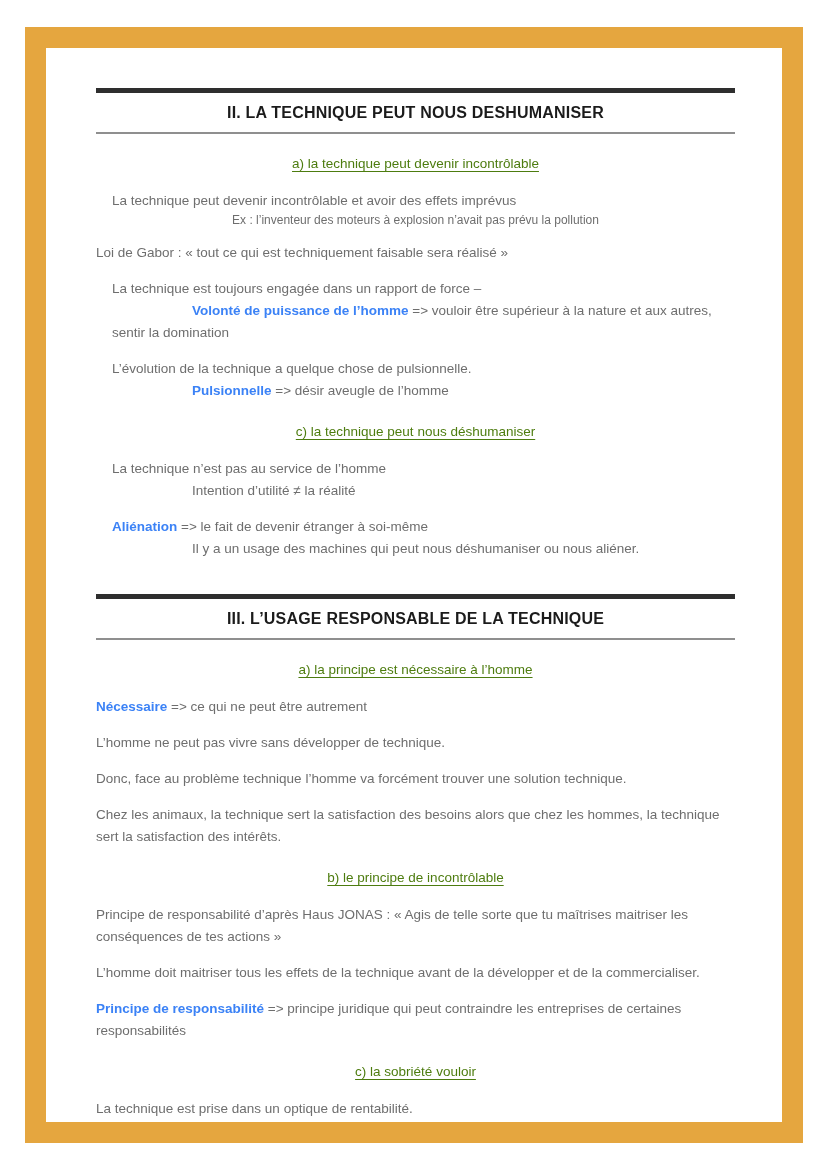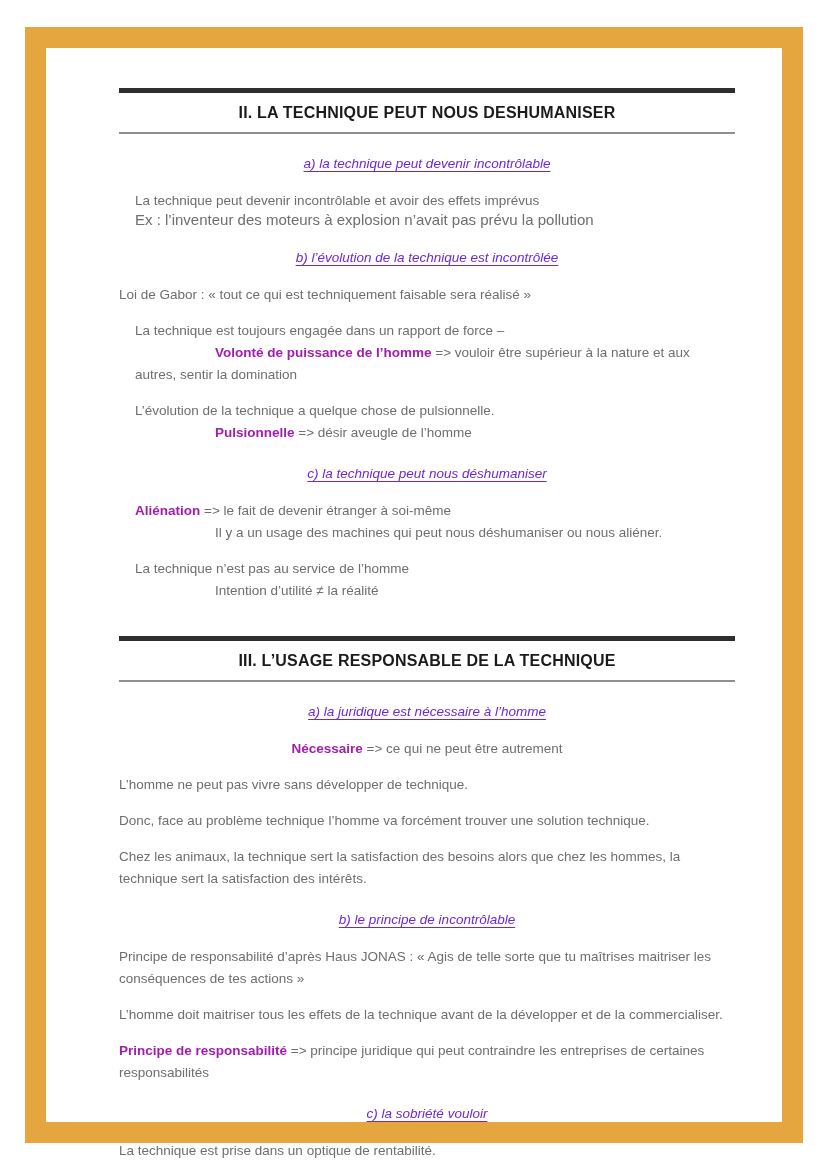--- a/index.html
+++ b/index.html
@@ -19,7 +19,7 @@
   .doc-content {
     position: absolute;
     left: 0; top: 0; right: 0; bottom: 0;
-    padding: 40px 47px 0 73px;
+    padding: 40px 47px 0 50px;
     color: #6e6e6e;
     font-size: 13.5px;
     line-height: 22px;

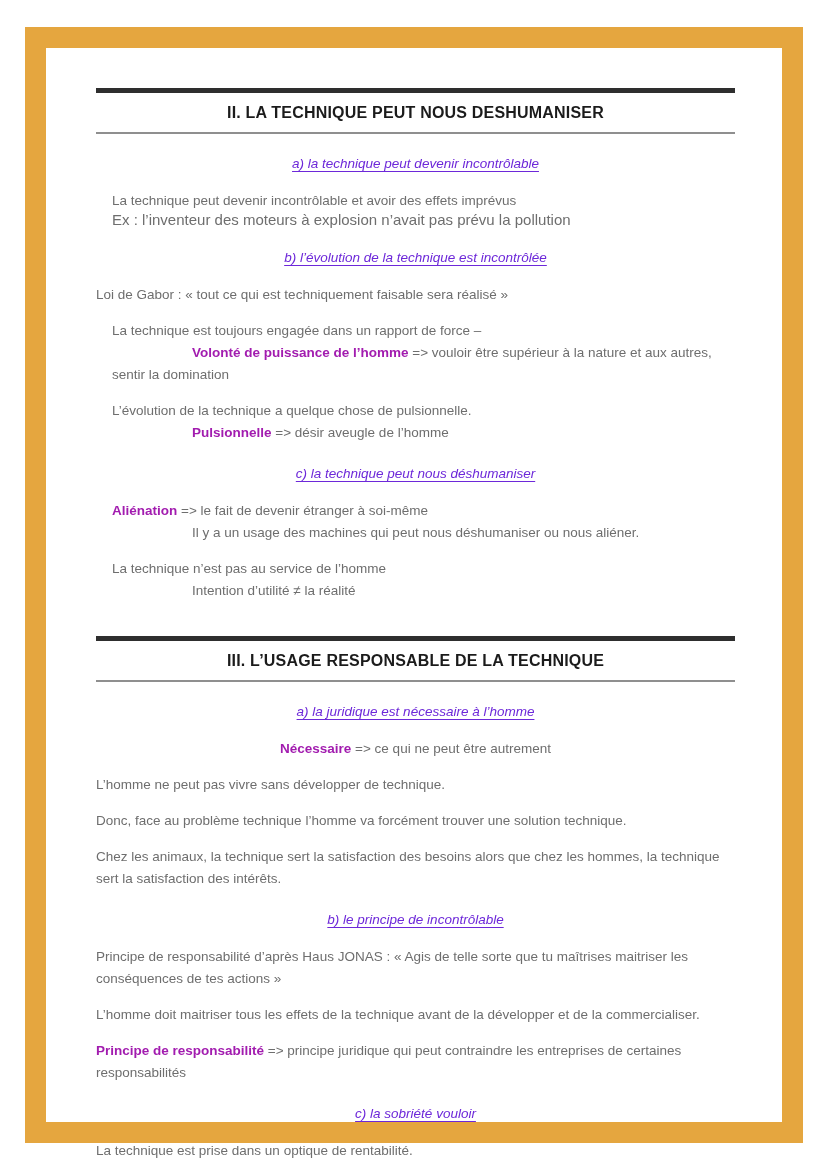--- a/index.html
+++ b/index.html
@@ -39,8 +39,7 @@
   .section-header.second { margin-top: 34px; }
   .subheading {
     text-align: center;
-    font-style: italic;
-    color: #6d28d9;
+    color: #4d7c0f;
     margin: 19px 0 15px 0;
   }
   .subheading span {

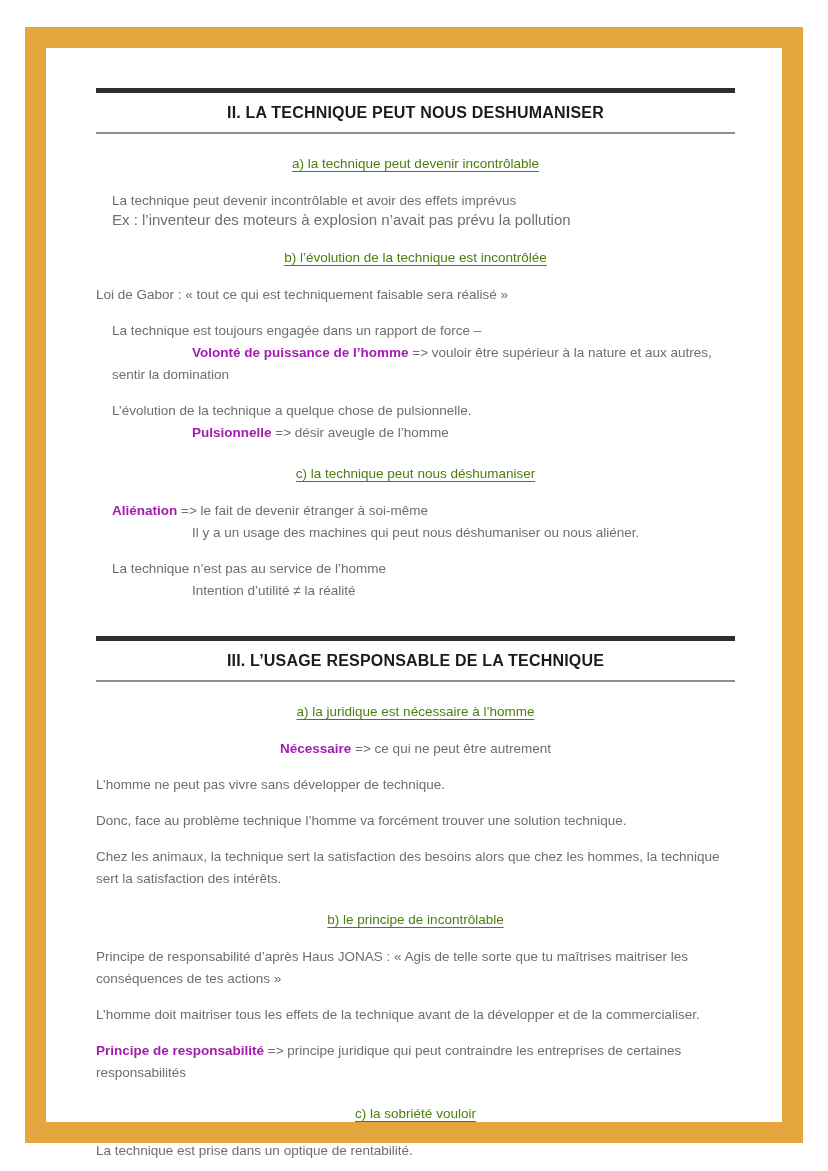--- a/index.html
+++ b/index.html
@@ -50,9 +50,9 @@
   .group { margin: 14px 16px; }
   .group p { margin: 0; }
   .example {
-    font-size: 15px;
+    font-size: 12px;
     line-height: 16px;
-    text-align: left;
+    text-align: center;
     margin-top: 1px;
   }
   .hang-indent { text-indent: 80px; }

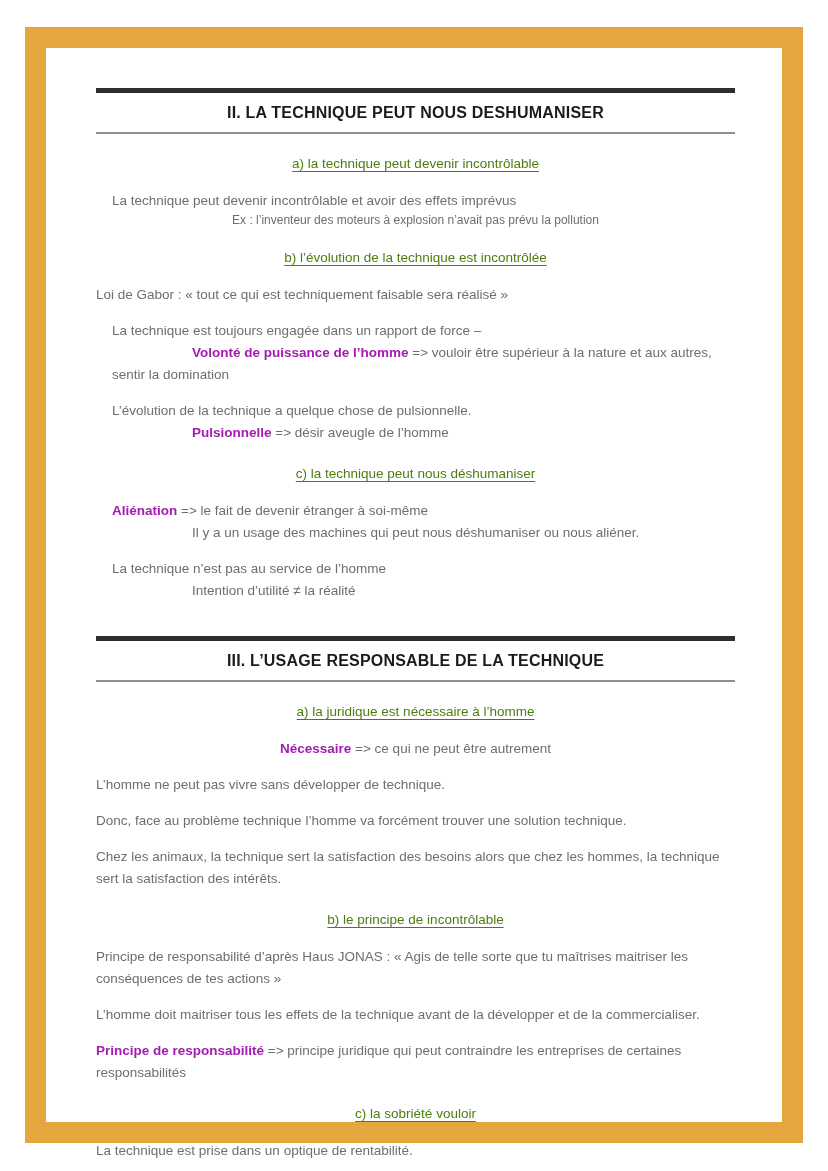--- a/index.html
+++ b/index.html
@@ -80,9 +80,6 @@
       <p class="example">Ex : l’inventeur des moteurs à explosion n’avait pas prévu la pollution</p>
     </div>
 
-    <div class="subheading">
-      <span>b) l’évolution de la technique est incontrôlée</span>
-    </div>
 
     <p class="para">Loi de Gabor : « tout ce qui est techniquement faisable sera réalisé »</p>
 

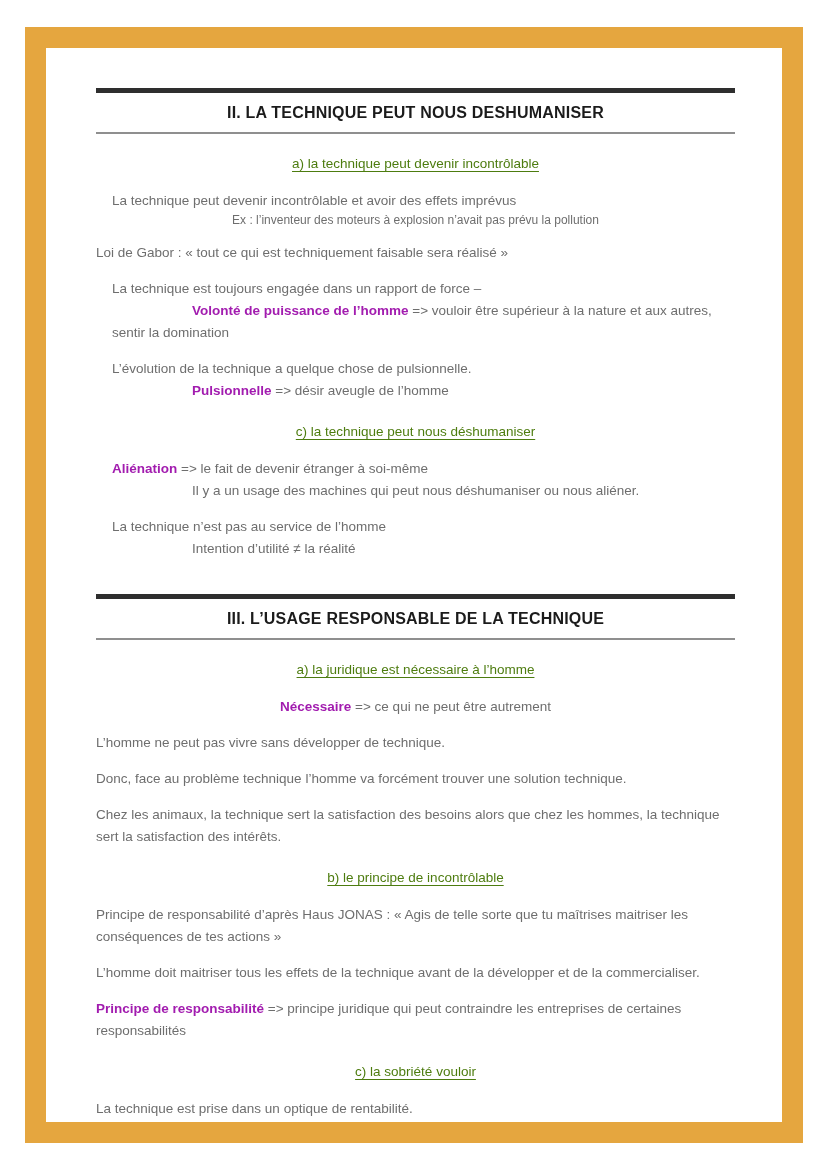--- a/index.html
+++ b/index.html
@@ -58,7 +58,7 @@
   .hang-indent { text-indent: 80px; }
   .indented { padding-left: 80px; }
   .right-def { text-align: center; margin-top: 2px; }
-  .term { font-weight: bold; color: #a21caf; }
+  .term { font-weight: bold; color: #3b82f6; }
   .tight { margin-top: 4px; }
 </style>
 </head>

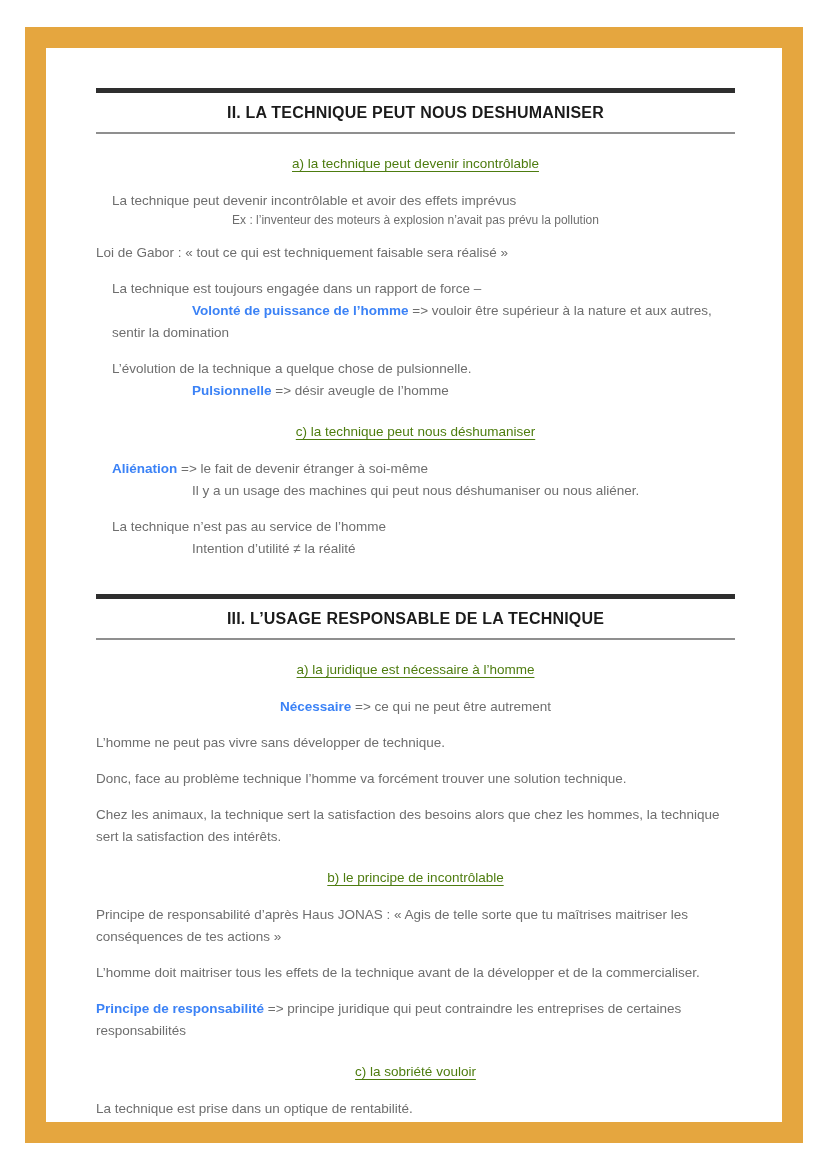--- a/index.html
+++ b/index.html
@@ -98,13 +98,13 @@
     </div>
 
     <div class="group">
-      <p><span class="term">Aliénation</span> <span>=&gt; le fait de devenir étranger à soi-même</span></p>
-      <p class="indented">Il y a un usage des machines qui peut nous déshumaniser ou nous aliéner.</p>
+      <p>La technique n’est pas au service de l’homme</p>
+      <p class="indented">Intention d’utilité ≠ la réalité</p>
     </div>
 
     <div class="group">
-      <p>La technique n’est pas au service de l’homme</p>
-      <p class="indented">Intention d’utilité ≠ la réalité</p>
+      <p><span class="term">Aliénation</span> <span>=&gt; le fait de devenir étranger à soi-même</span></p>
+      <p class="indented">Il y a un usage des machines qui peut nous déshumaniser ou nous aliéner.</p>
     </div>
 
     <div class="section-header second">

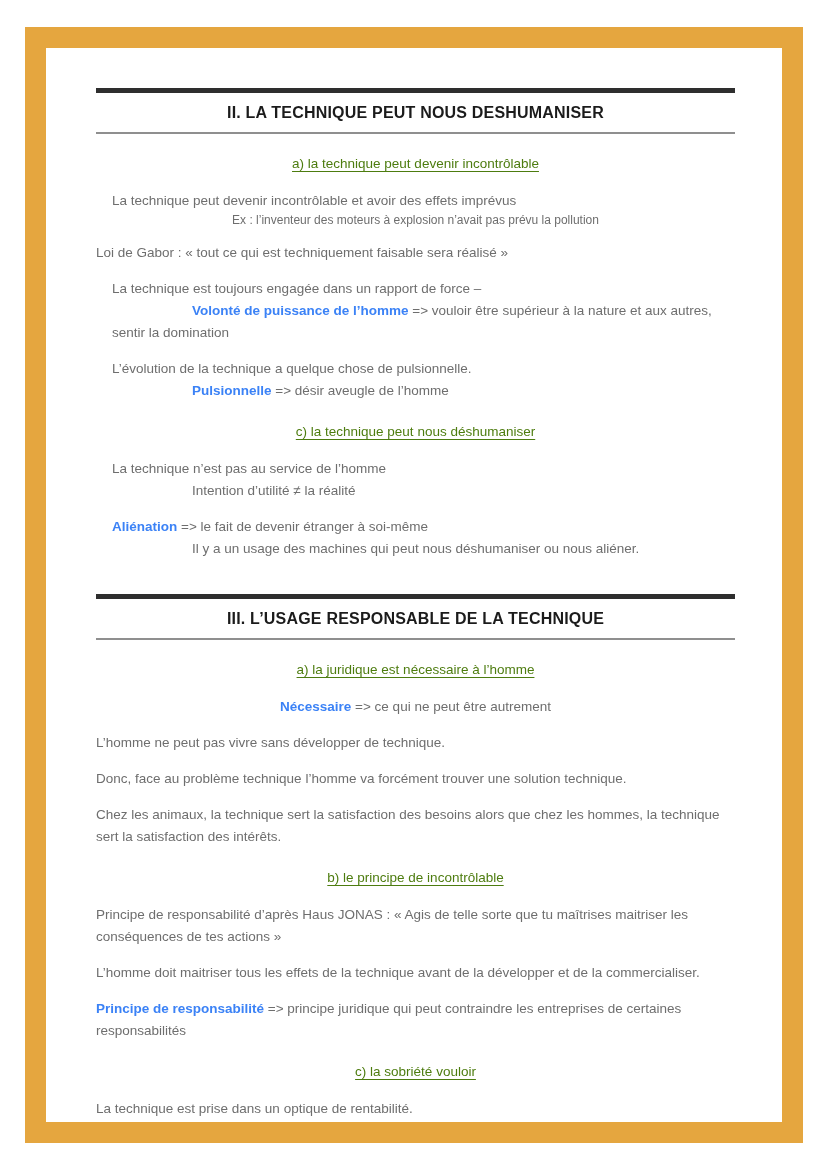--- a/index.html
+++ b/index.html
@@ -112,7 +112,7 @@
     </div>
 
     <div class="subheading">
-      <span>a) la juridique est nécessaire à l’homme</span>
+      <span>a) la principe est nécessaire à l’homme</span>
     </div>
 
     <p class="right-def tight"><span class="term">Nécessaire</span> <span>=&gt; ce qui ne peut être autrement</span></p>

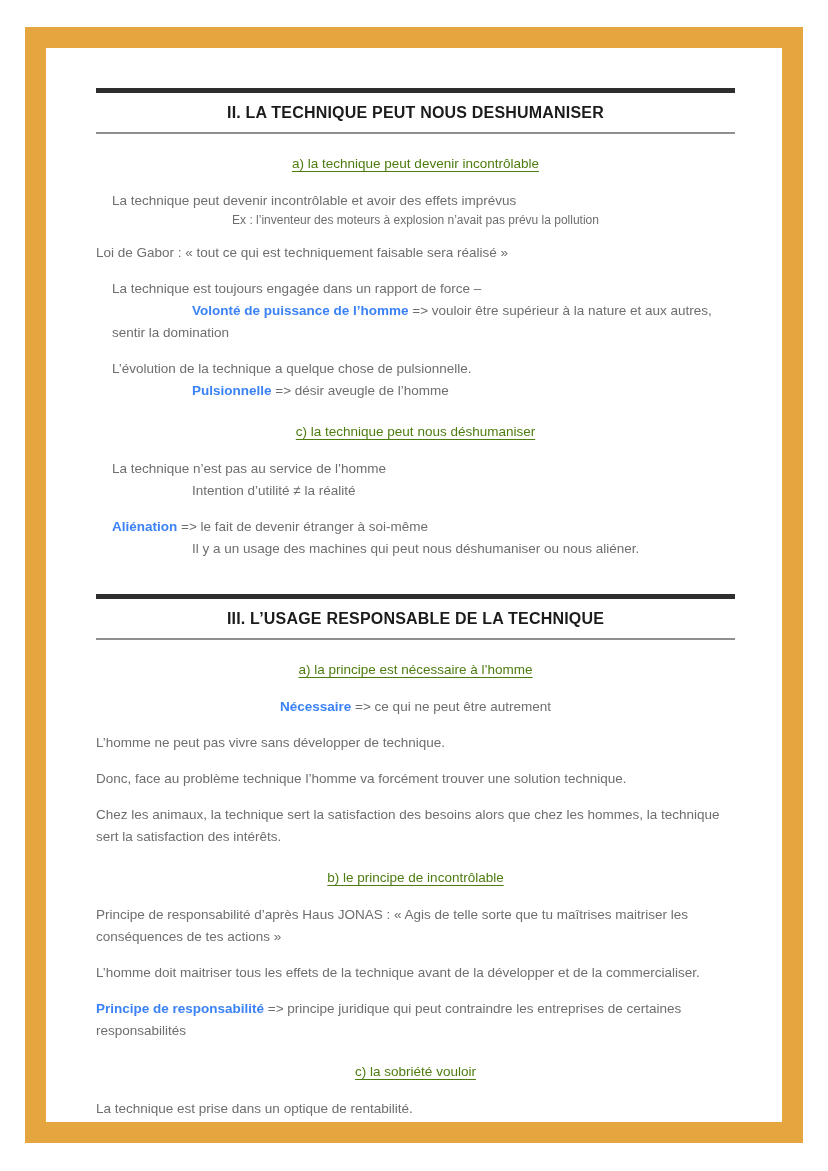--- a/index.html
+++ b/index.html
@@ -57,7 +57,7 @@
   }
   .hang-indent { text-indent: 80px; }
   .indented { padding-left: 80px; }
-  .right-def { text-align: center; margin-top: 2px; }
+  .right-def { text-align: left; margin-top: 2px; }
   .term { font-weight: bold; color: #3b82f6; }
   .tight { margin-top: 4px; }
 </style>

